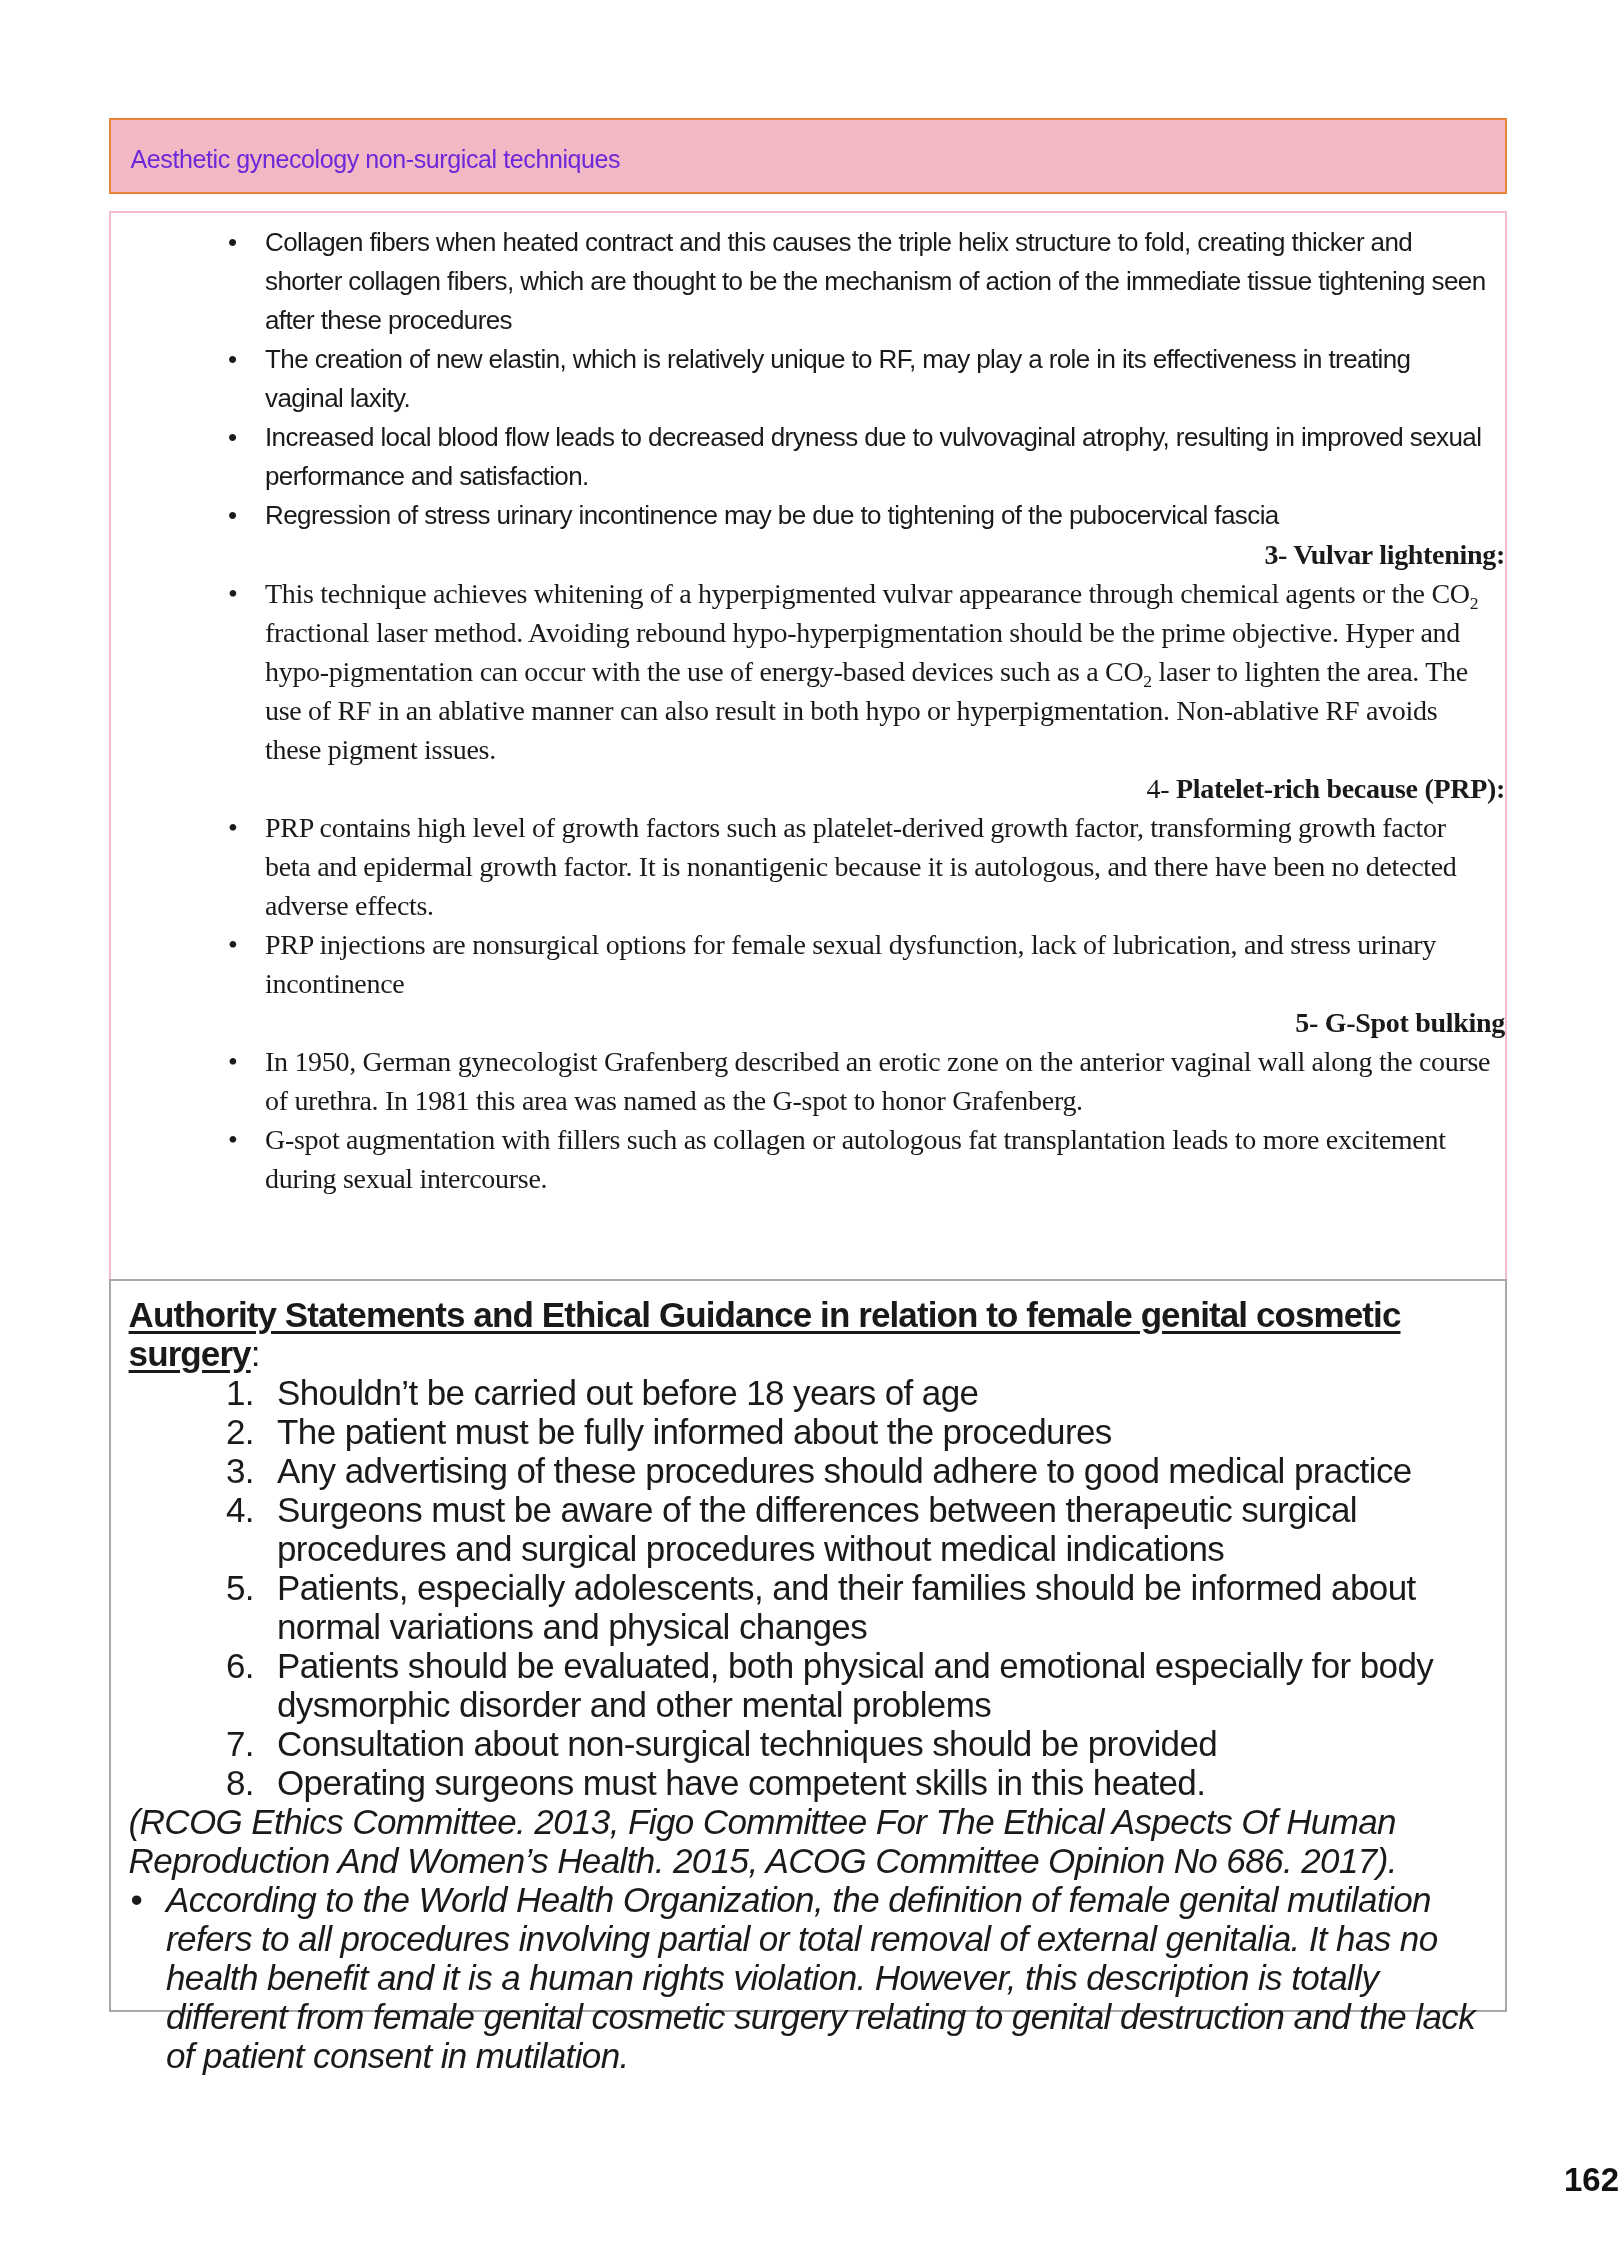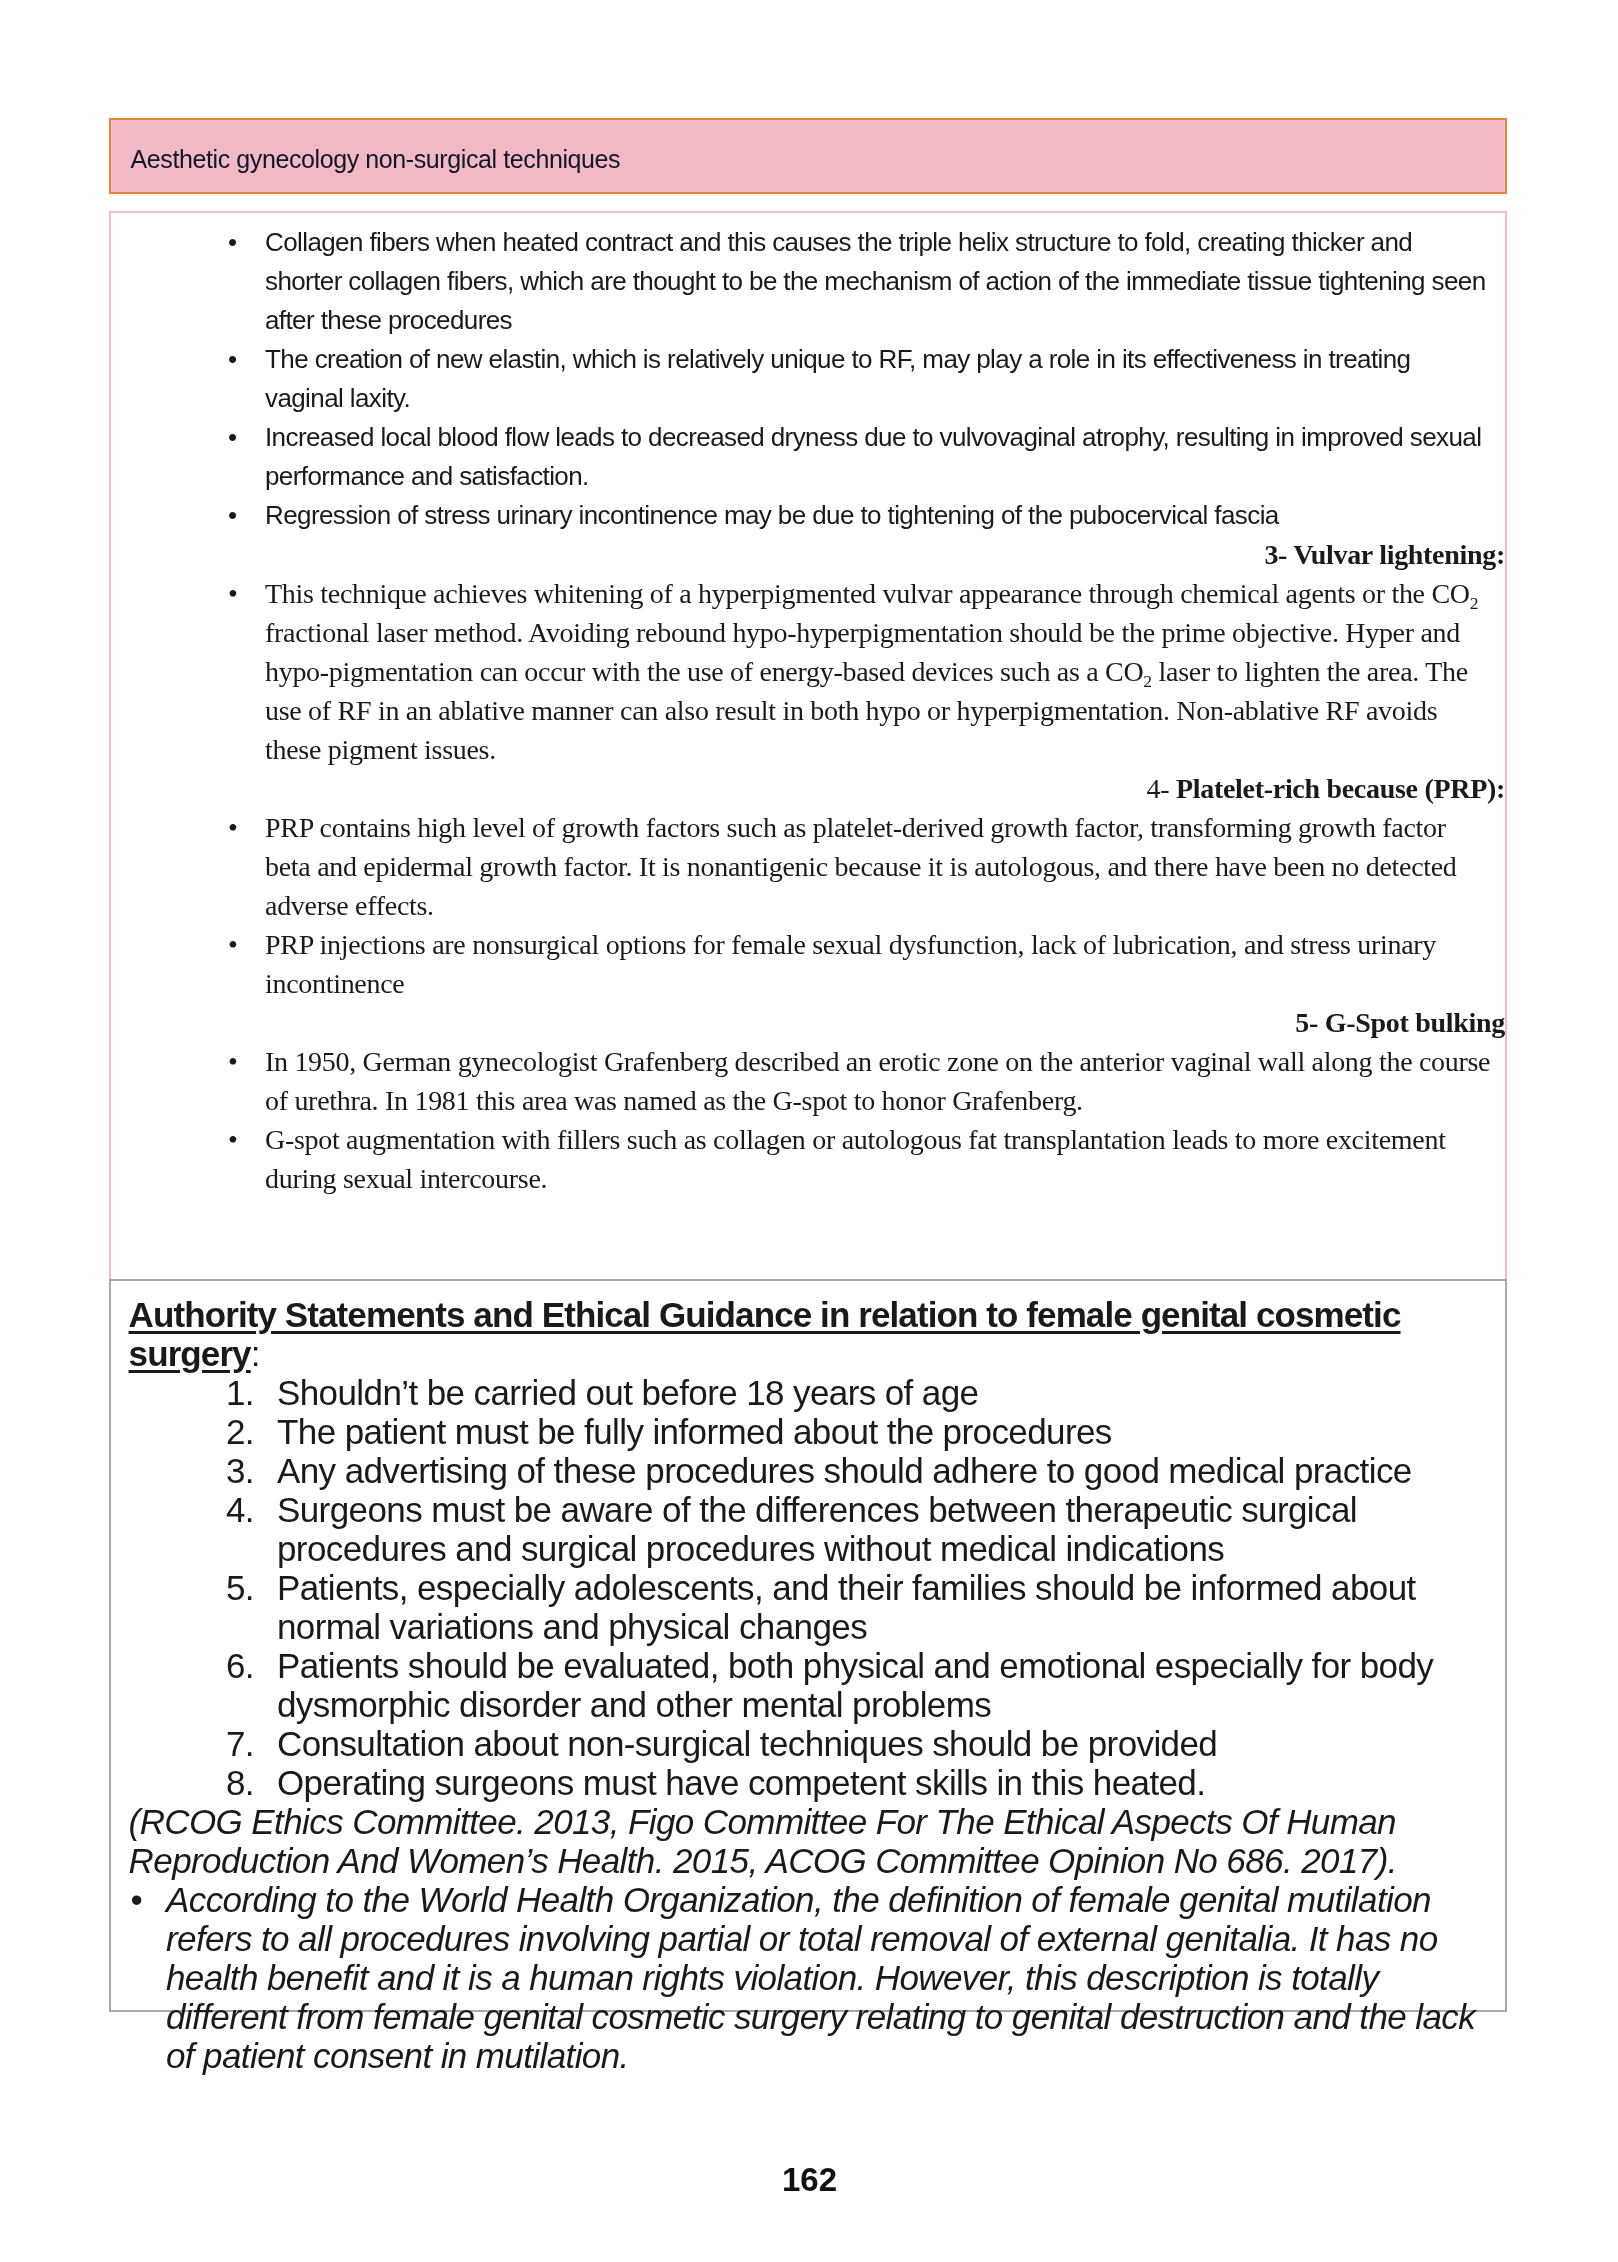--- a/index.html
+++ b/index.html
@@ -10,7 +10,7 @@
   }
   .header-title {
     position: absolute; left: 19.5px; top: 25px;
-    font-family: "Liberation Sans", sans-serif; font-size: 25px; color: #0f172a;
+    font-family: "Liberation Sans", sans-serif; font-size: 25px; color: #6d28d9;
     letter-spacing: -0.4px;
   }
   .content-box {

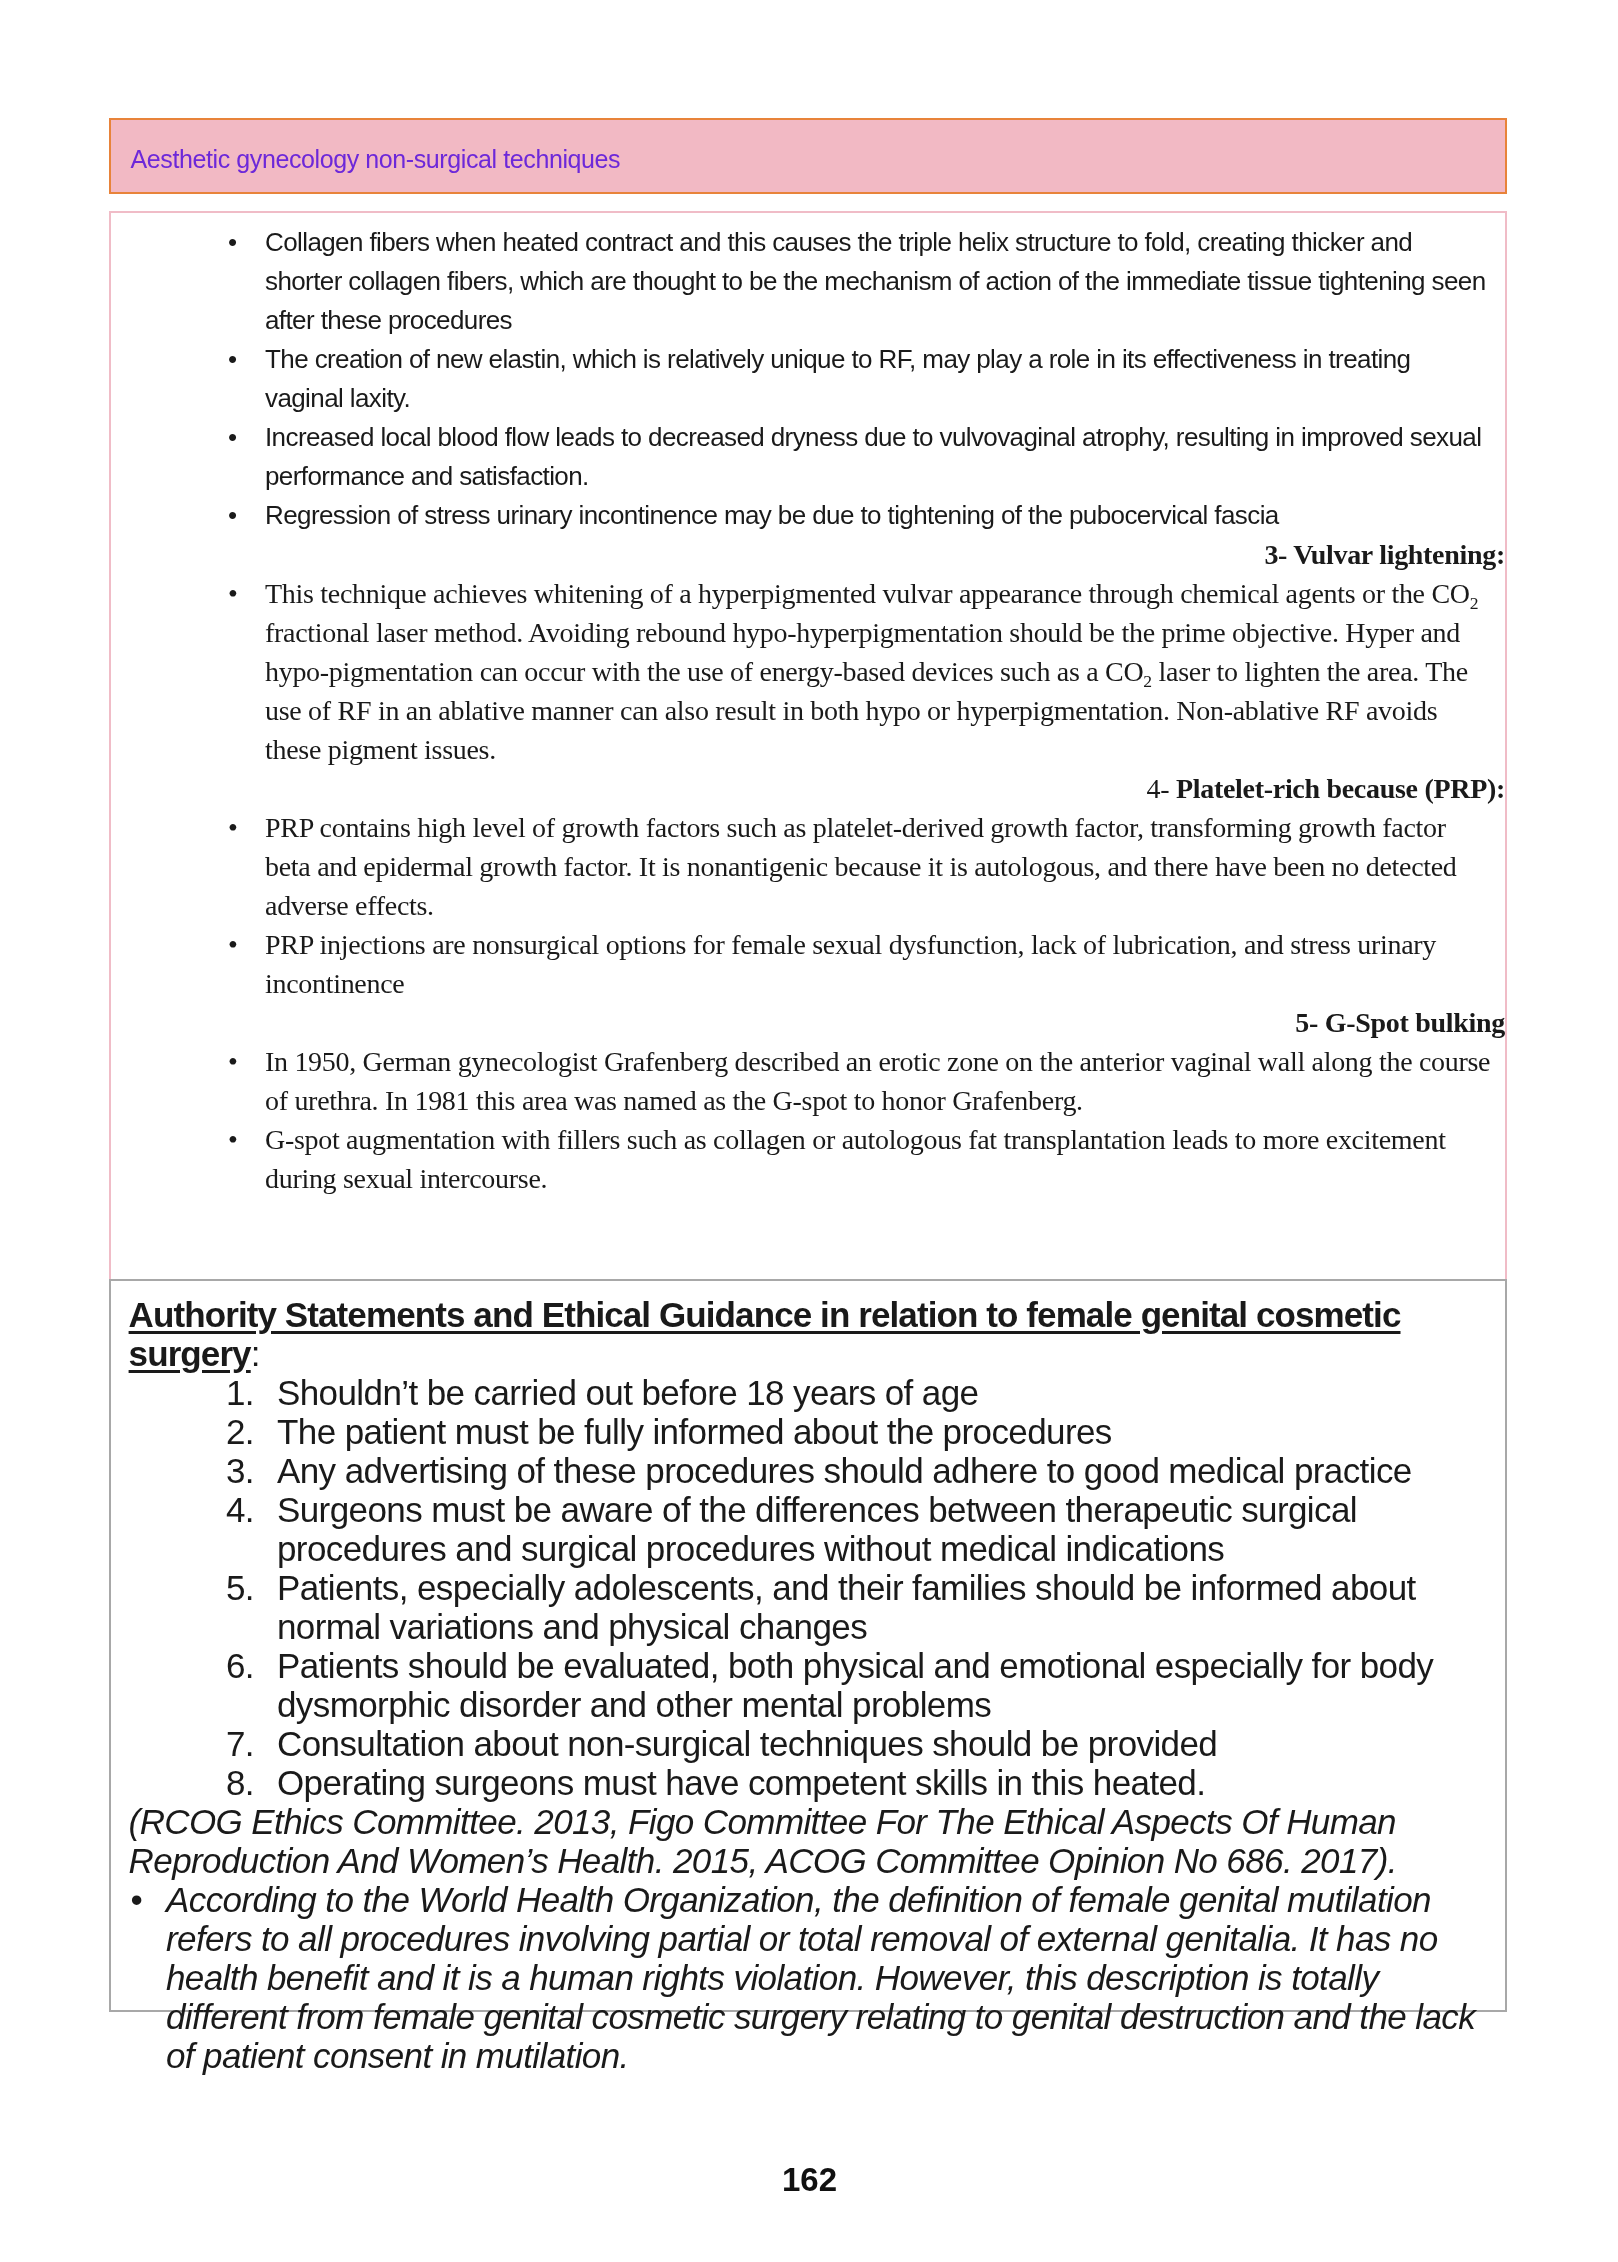--- a/index.html
+++ b/index.html
@@ -37,7 +37,7 @@
   .who { position: relative; font-style: italic; padding-left: 55px; line-height: 39px; padding-right: 19.5px; }
   .who .dot { position: absolute; left: 19.5px; font-style: normal; }
   .page-number {
-    position: absolute; left: 0; width: 1619px; top: 2161px; text-align: center;
+    position: absolute; left: 0; width: 1619px; top: 2161px; text-align: right;
     font-family: "Liberation Sans", sans-serif; font-weight: bold; font-size: 33px; color: #111;
   }
   sub { font-size: 17.6px; vertical-align: -5.9px; line-height: 0; }

